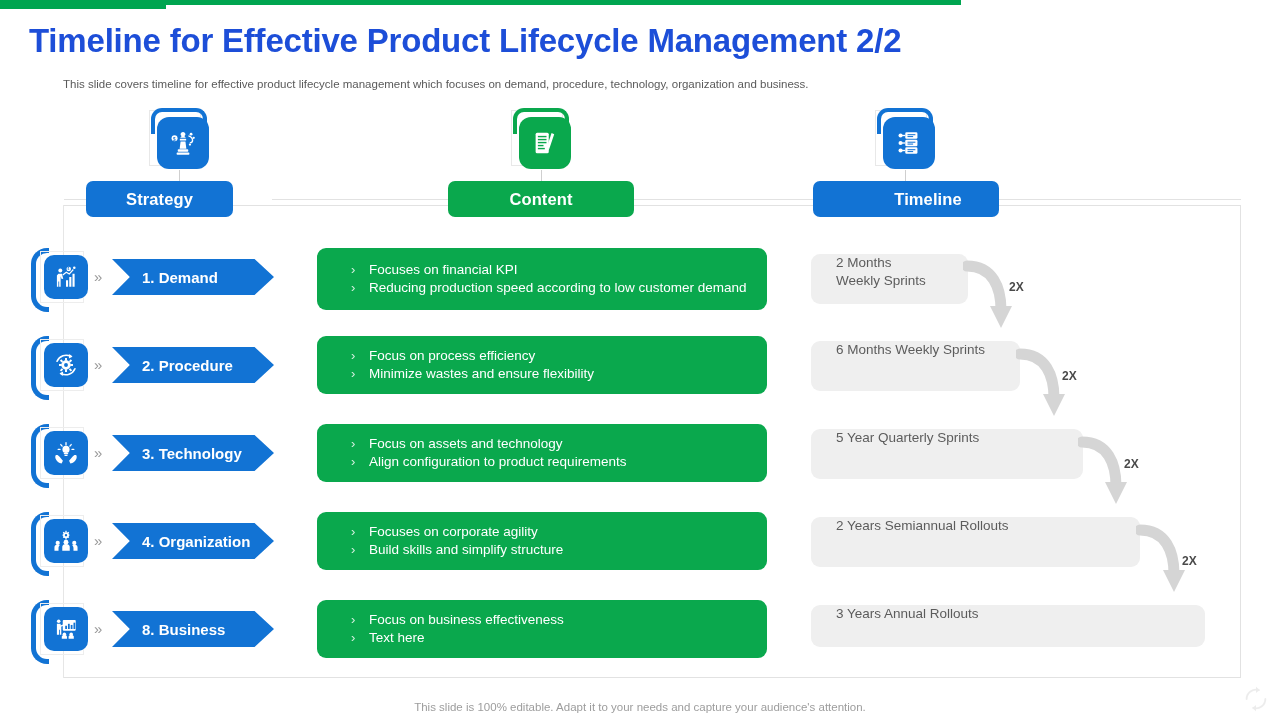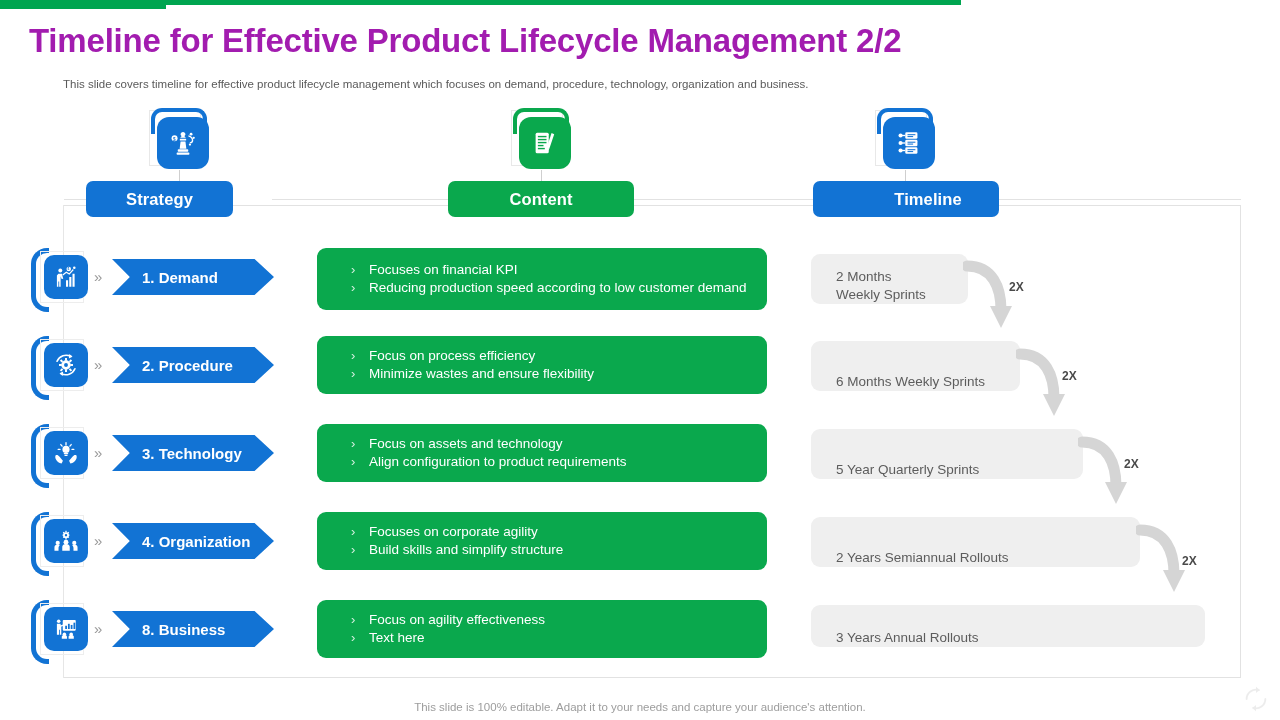--- a/index.html
+++ b/index.html
@@ -26,7 +26,7 @@
   
   .title {
     position: absolute; left: 29px; top: 22px;
-    font-size: 33px; font-weight: 700; color: #a21caf;
+    font-size: 33px; font-weight: 700; color: #1d4ed8;
     letter-spacing: -0.2px; white-space: nowrap;
   }
   .subtitle {

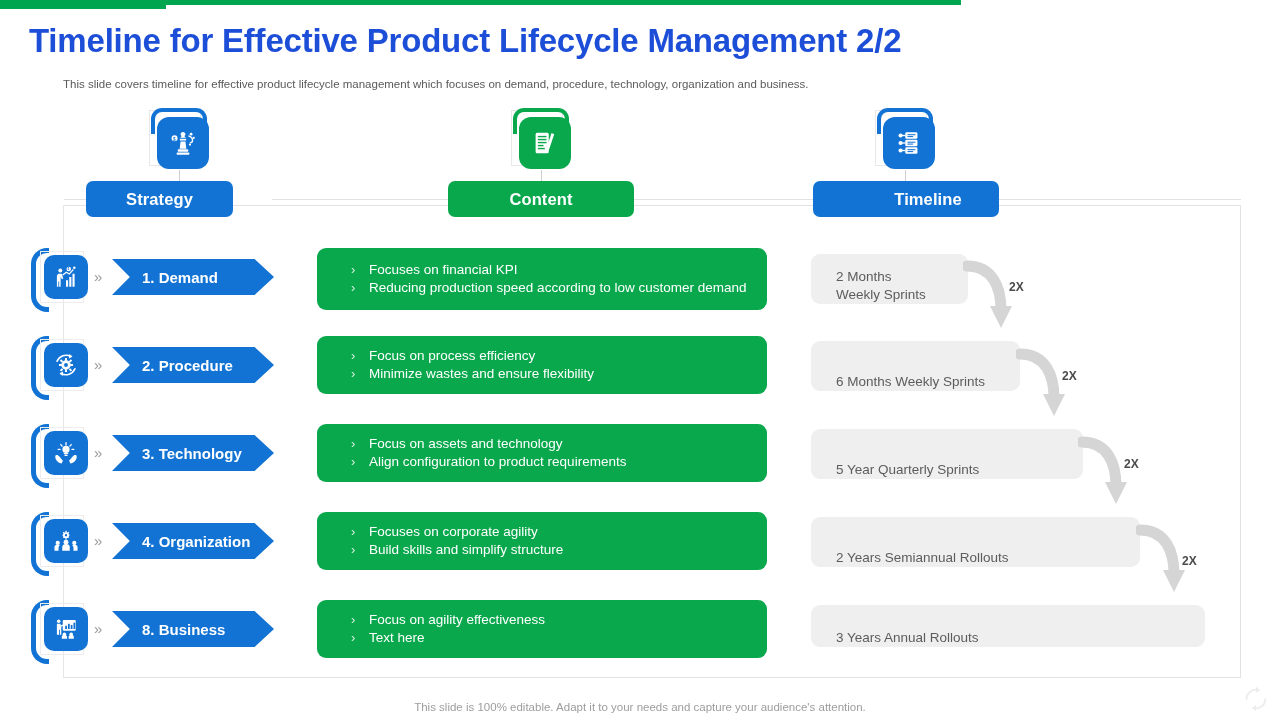--- a/index.html
+++ b/index.html
@@ -160,7 +160,7 @@
     position: absolute;
     background: #efefef; border-radius: 9px;
     color: #5c5c5c; font-size: 13.5px; line-height: 18px;
-    display: flex; flex-direction: column; justify-content: flex-end;
+    display: flex; flex-direction: column; justify-content: flex-start;
     padding-left: 25px;
   }
 

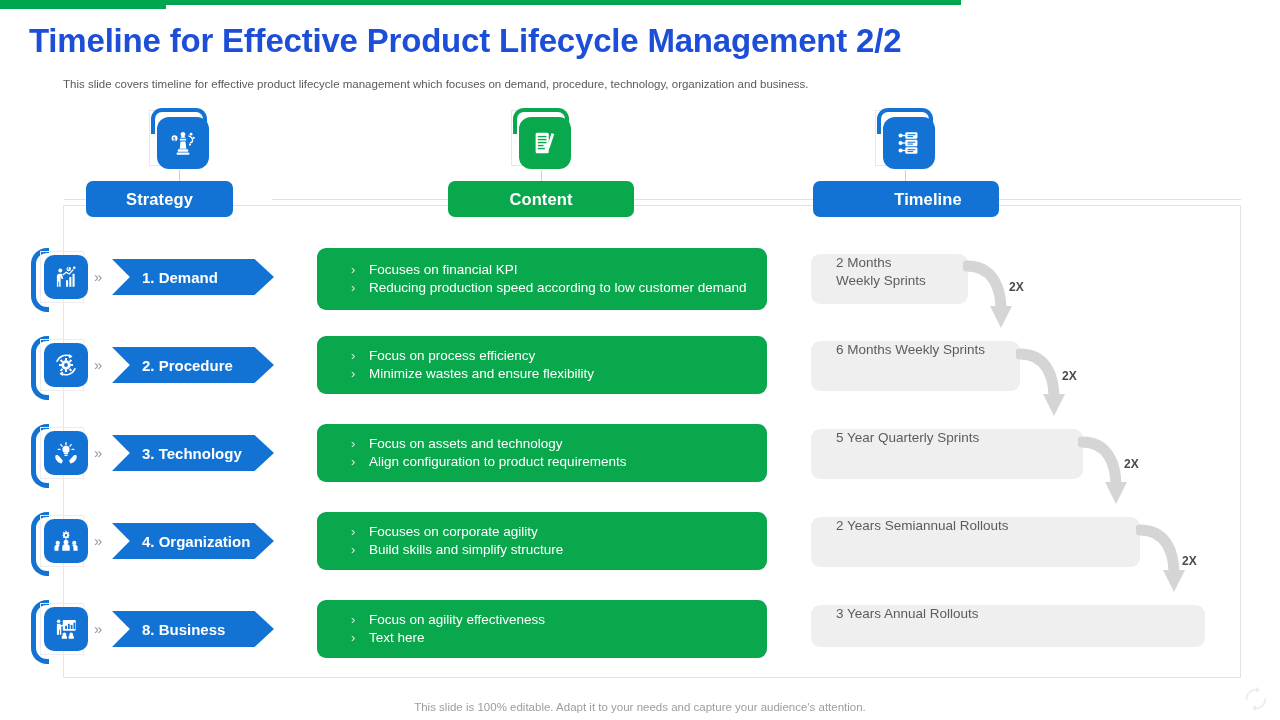--- a/index.html
+++ b/index.html
@@ -476,7 +476,7 @@
 
     <div class="card" style="top:0px; height:58px;">
       <ul>
-        <li><span class="bul">›</span><span>Focus on agility effectiveness</span></li>
+        <li><span class="bul">›</span><span>Focus on business effectiveness</span></li>
         <li><span class="bul">›</span><span>Text here</span></li>
       </ul>
     </div>

